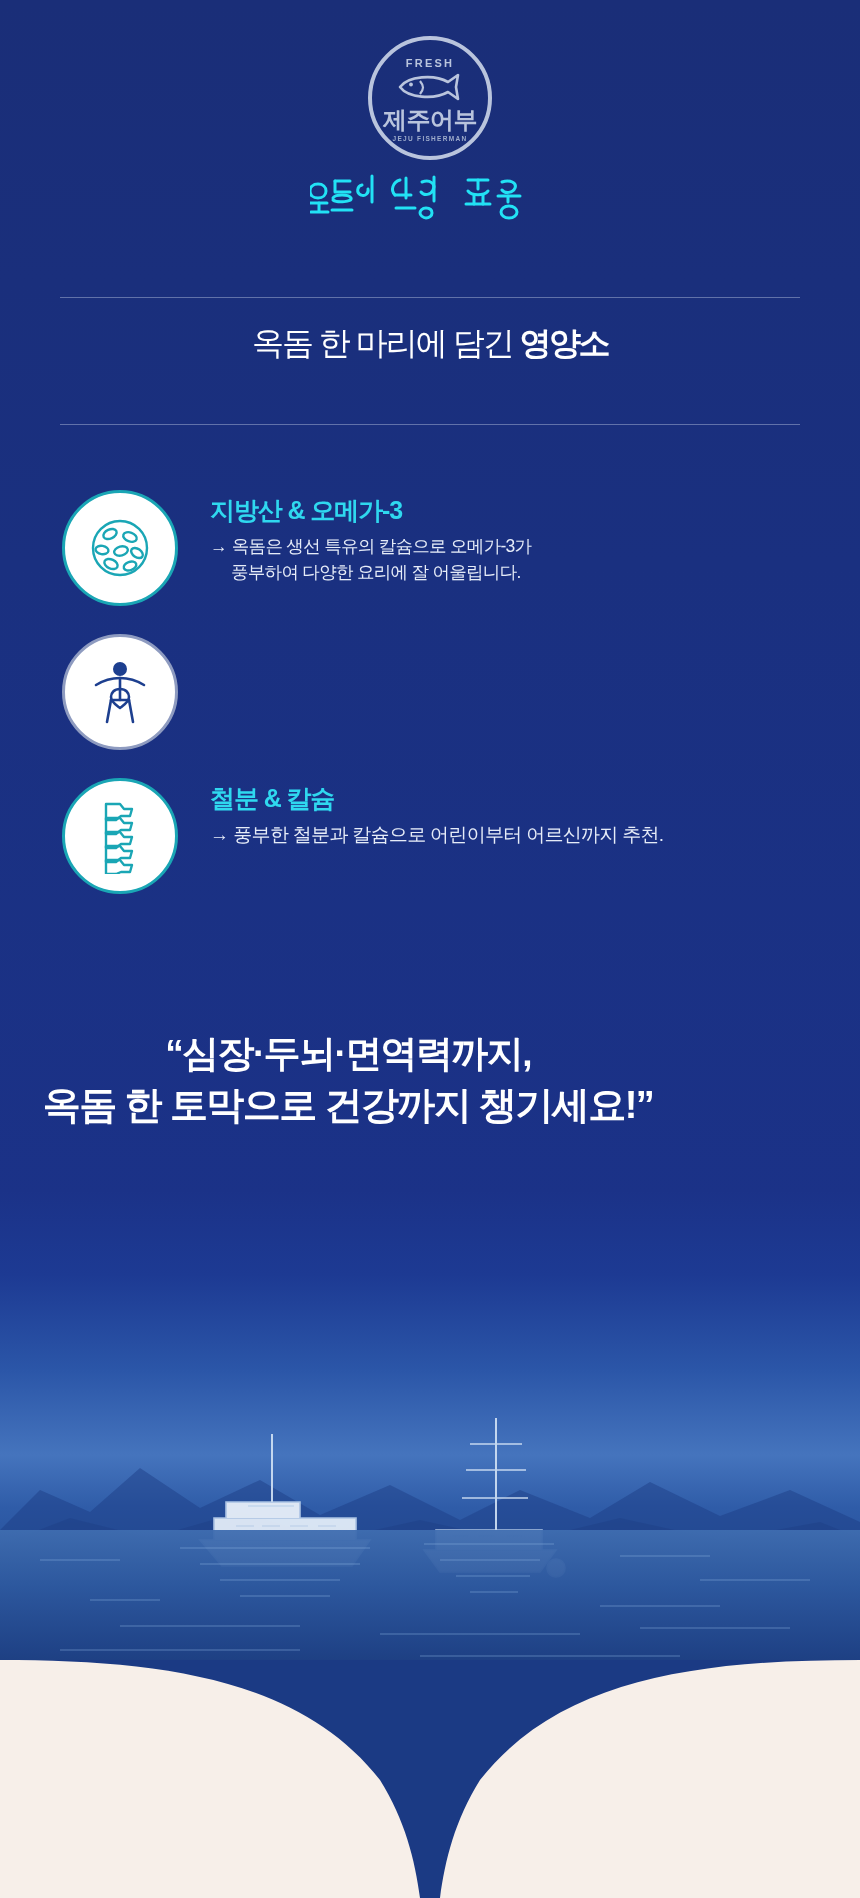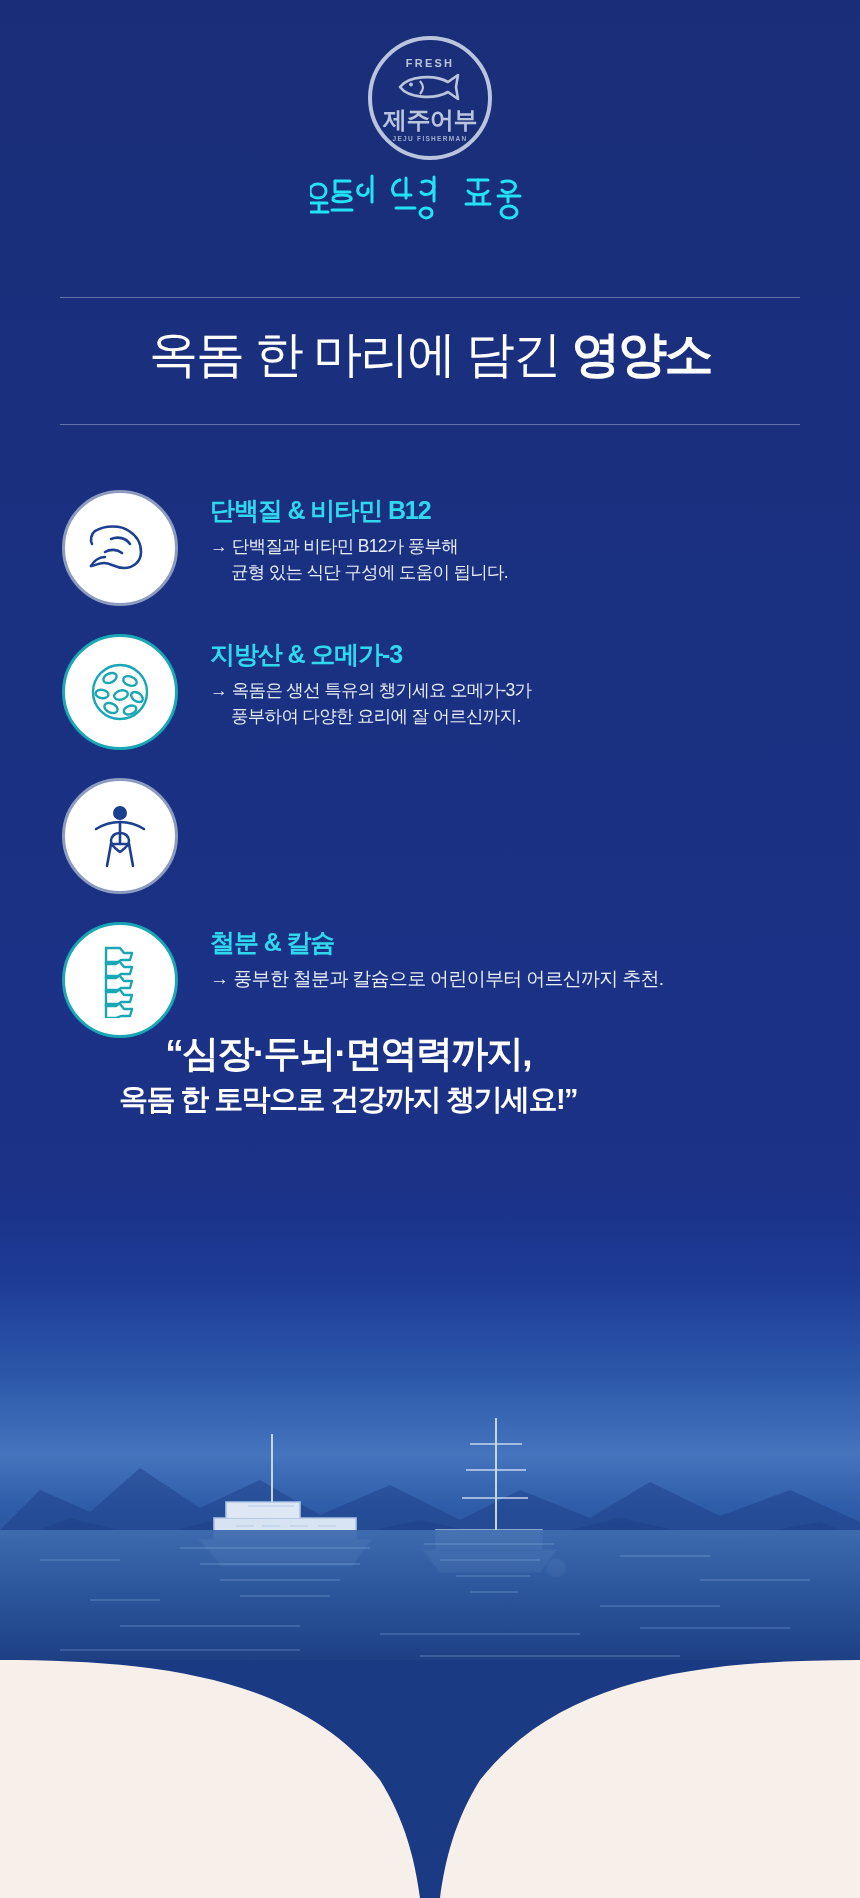--- a/index.html
+++ b/index.html
@@ -82,7 +82,7 @@
     left: 0; top: 322px;
     width: 860px;
     text-align: center;
-    font-size: 49px;
+    font-size: 32px;
     color: #ffffff;
     letter-spacing: -2px;
     font-weight: 400;

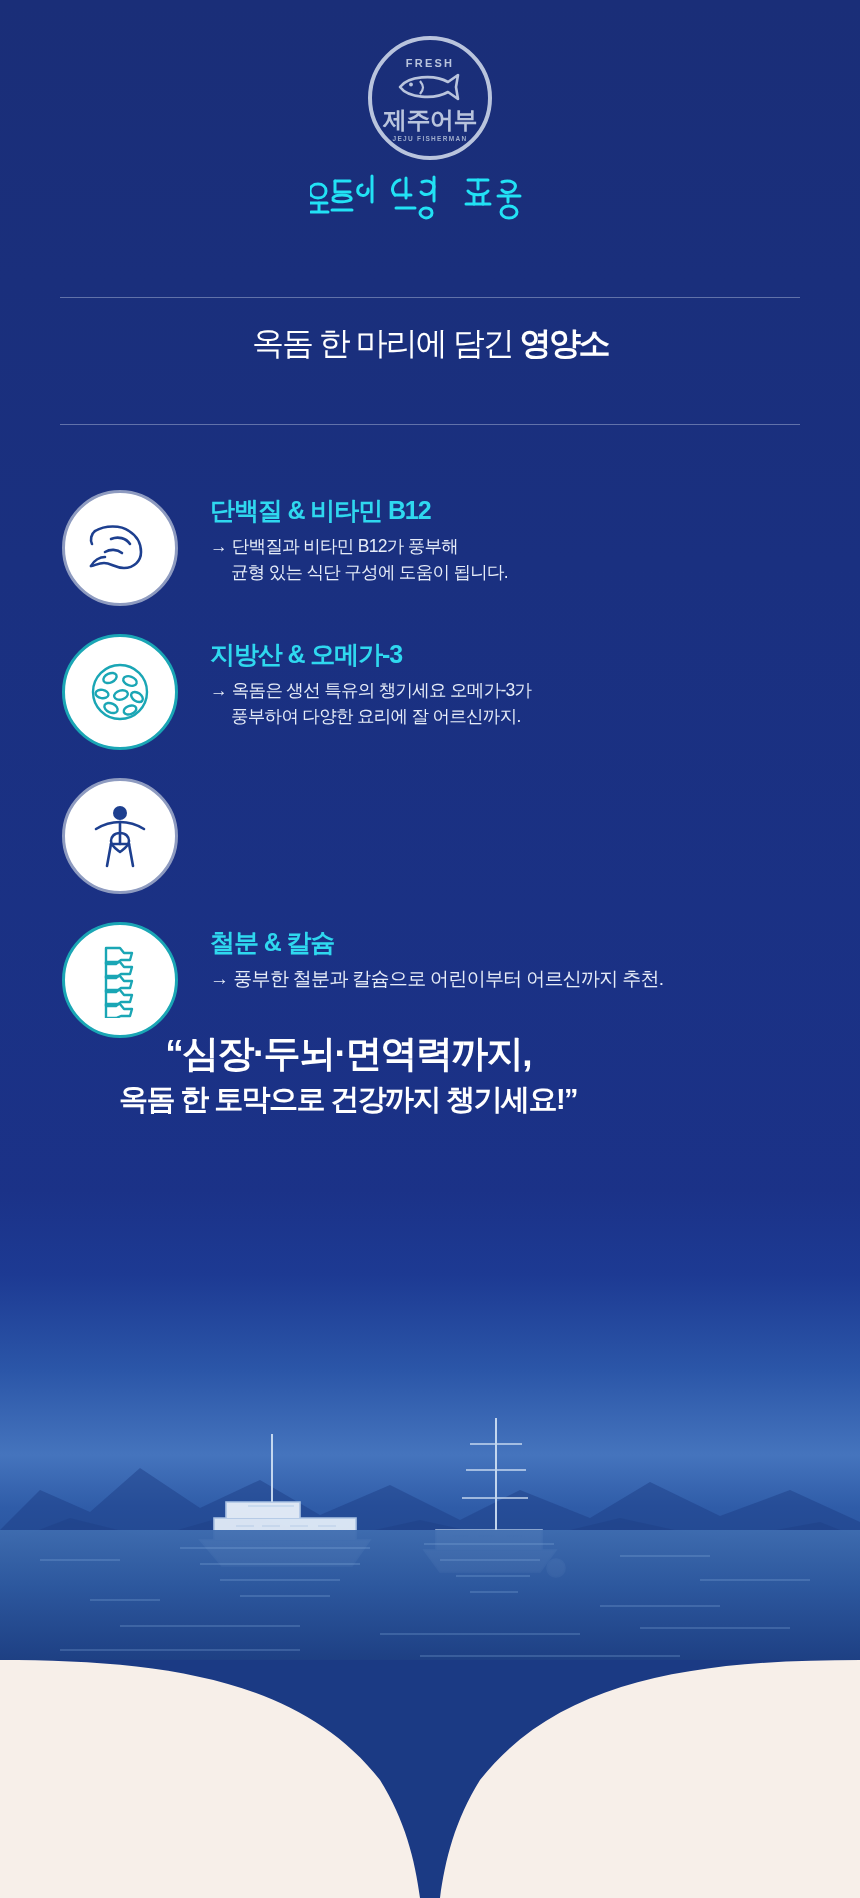--- a/index.html
+++ b/index.html
@@ -268,26 +268,6 @@
 
   <div class="benefits">
 
-    <div class="benefit">
-      <div class="b-icon ring-grey">
-        <svg width="70" height="62" viewBox="0 0 70 62">
-          <g fill="none" stroke="#1d3f8f" stroke-width="2.6" stroke-linecap="round" stroke-linejoin="round">
-            <path d="M10 14 c10 -6 26 -6 34 0 c8 5 12 13 12 21 c0 9 -7 16 -17 16 c-9 0 -13 -5 -20 -5 c-6 0 -10 3 -13 3"></path>
-            <path d="M6 49 c3 -6 9 -9 14 -9"></path>
-            <path d="M10 14 c-4 3 -5 9 -3 13"></path>
-            <path d="M26 22 c7 -3 15 -1 19 5"></path>
-            <path d="M20 35 c5 -3 12 -3 17 1"></path>
-          </g>
-        </svg>
-      </div>
-      <div class="b-text">
-        <div class="b-head">단백질 &amp; 비타민 B12</div>
-        <div class="b-desc">
-          <span class="arrow">→</span><span>단백질과 비타민 B12가 풍부해</span>
-          <span class="indent">균형 있는 식단 구성에 도움이 됩니다.</span>
-        </div>
-      </div>
-    </div>
 
     <div class="benefit">
       <div class="b-icon ring-teal">

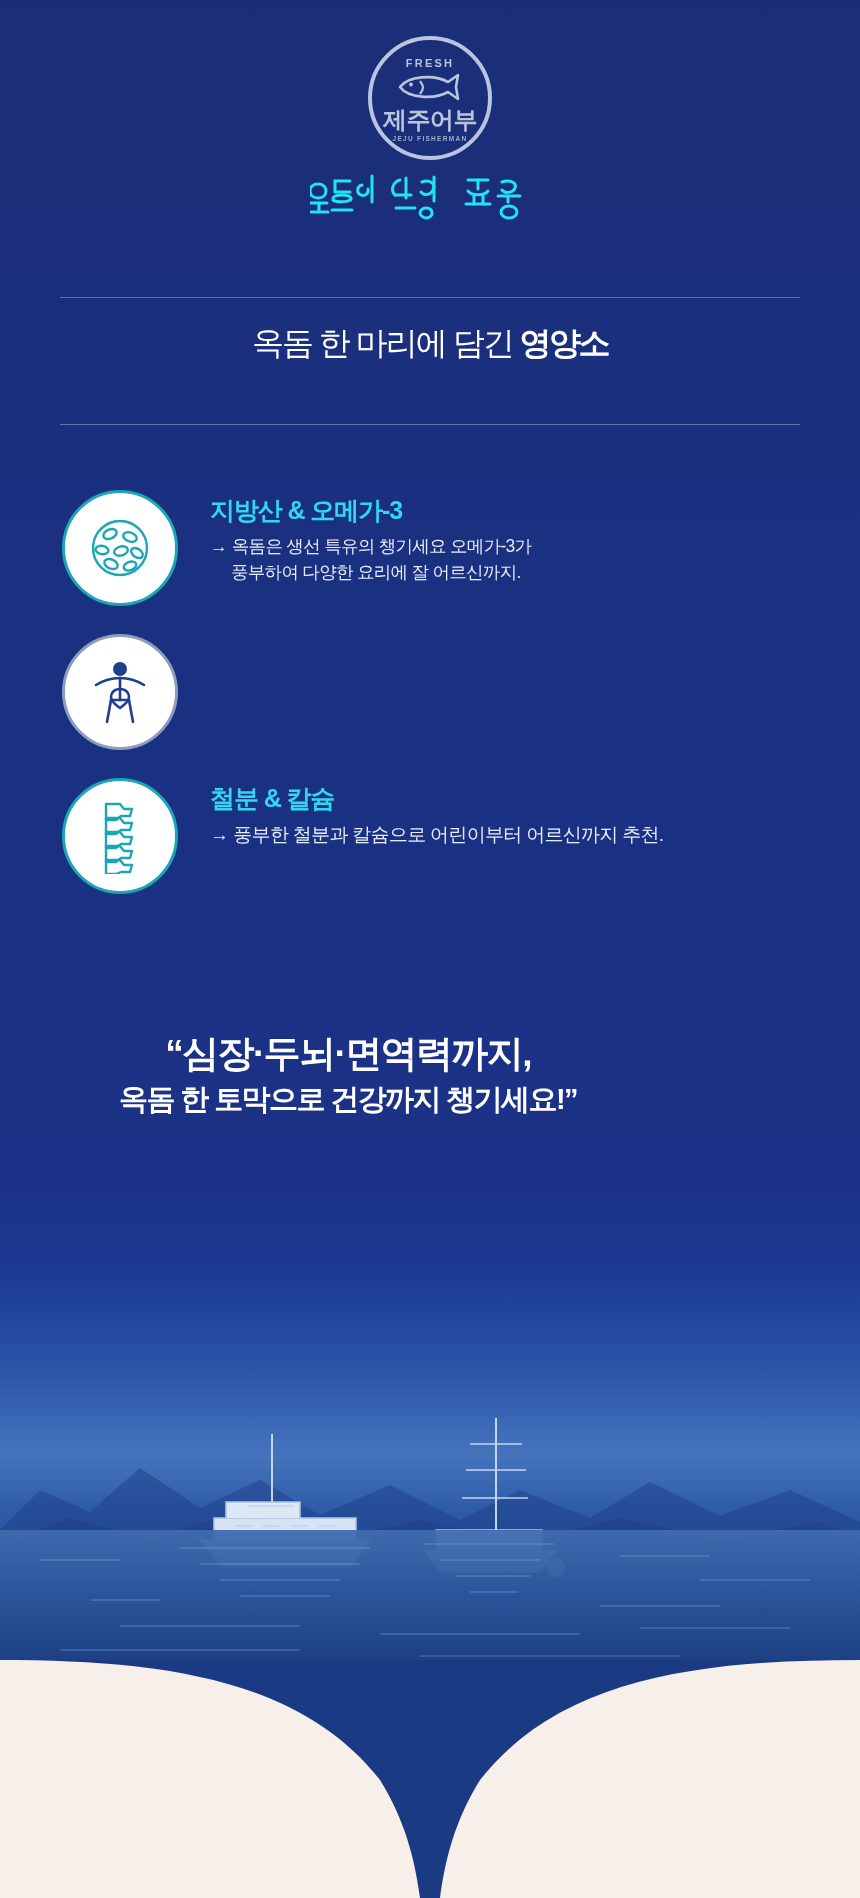--- a/index.html
+++ b/index.html
@@ -287,7 +287,7 @@
       <div class="b-text">
         <div class="b-head">지방산 &amp; 오메가-3</div>
         <div class="b-desc">
-          <span class="arrow">→</span><span>옥돔은 생선 특유의 챙기세요 오메가-3가</span>
+          <span class="arrow">→</span><span>옥돔은 생선 특유의 칼슘으로 오메가-3가</span>
           <span class="indent">풍부하여 다양한 요리에 잘 어르신까지.</span>
         </div>
       </div>

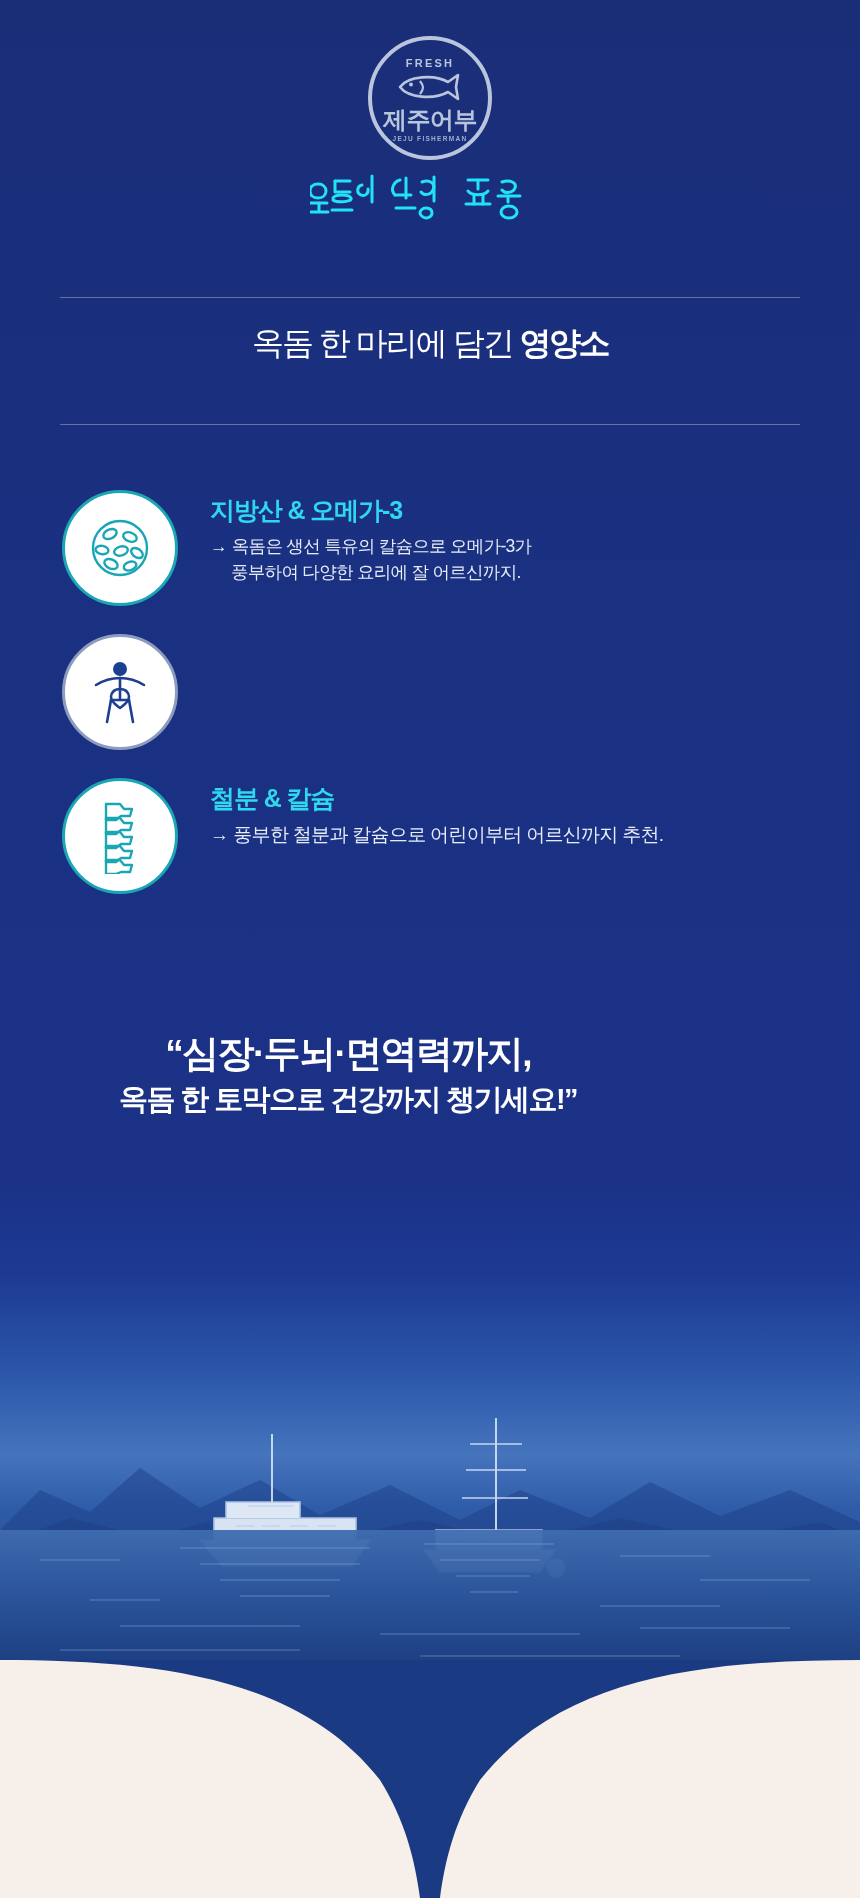--- a/index.html
+++ b/index.html
@@ -288,7 +288,7 @@
         <div class="b-head">지방산 &amp; 오메가-3</div>
         <div class="b-desc">
           <span class="arrow">→</span><span>옥돔은 생선 특유의 칼슘으로 오메가-3가</span>
-          <span class="indent">풍부하여 다양한 요리에 잘 어르신까지.</span>
+          <span class="indent">풍부하여 다양한 요리에 잘 어울립니다.</span>
         </div>
       </div>
     </div>

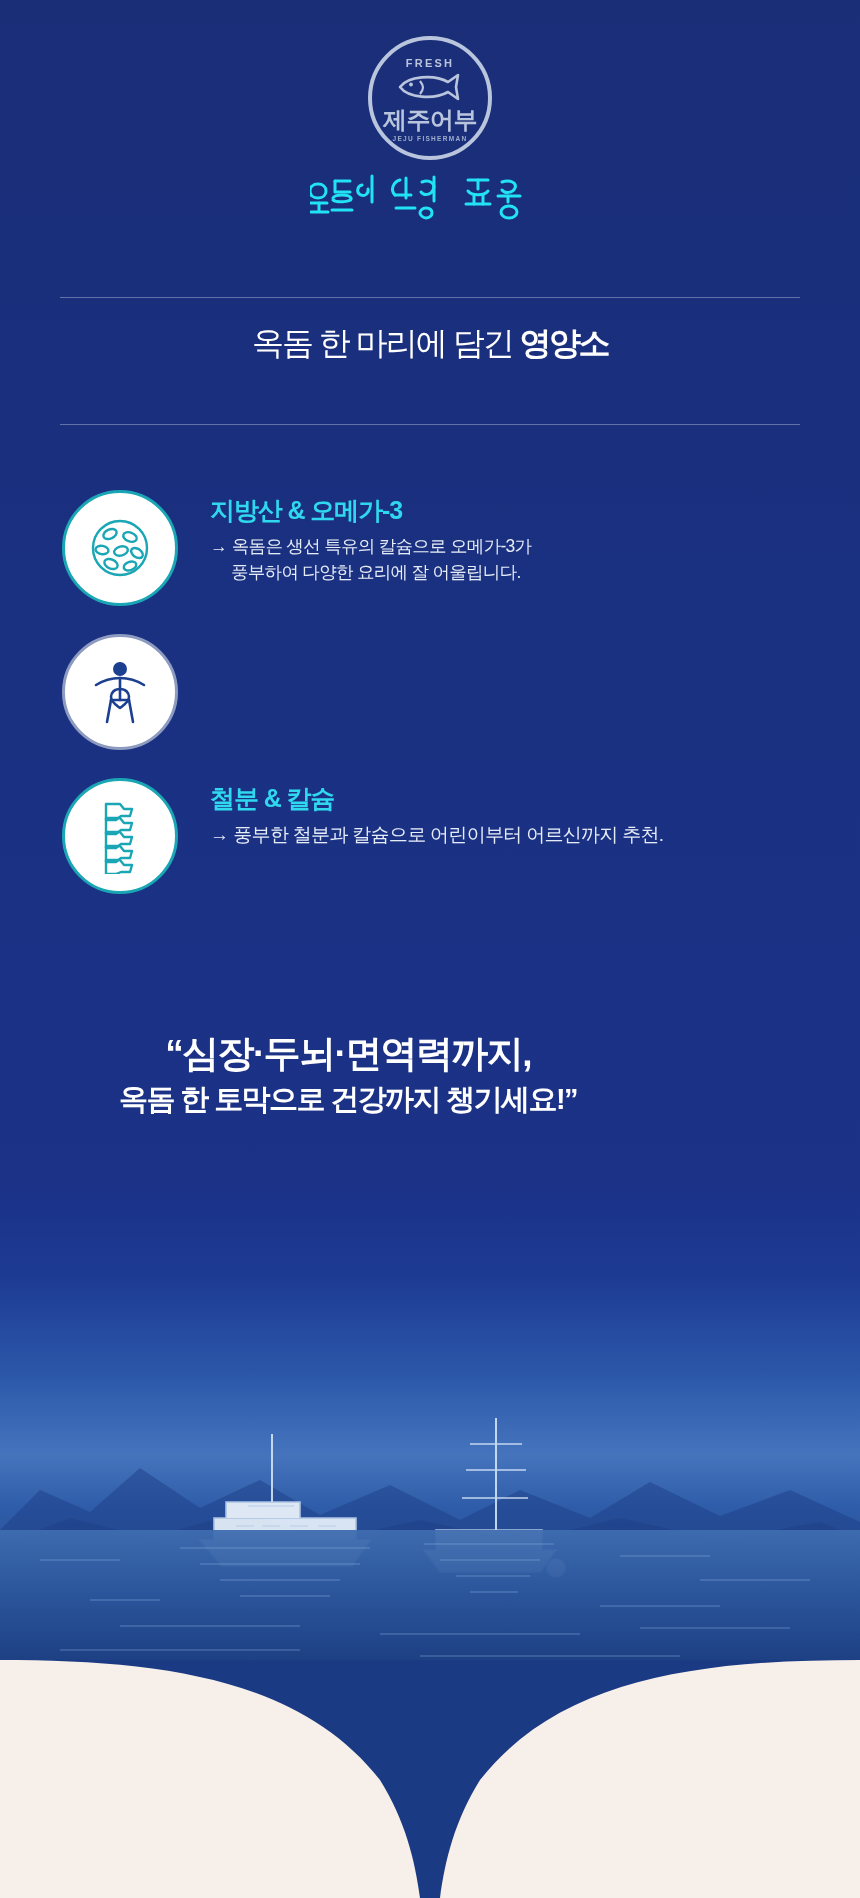--- a/index.html
+++ b/index.html
@@ -184,7 +184,7 @@
     white-space: nowrap;
   }
   .quote-l2 {
-    font-size: 29px; font-weight: 700;
+    font-size: 38px; font-weight: 700;
     letter-spacing: -1.6px; line-height: 1.38;
     white-space: nowrap;
   }

